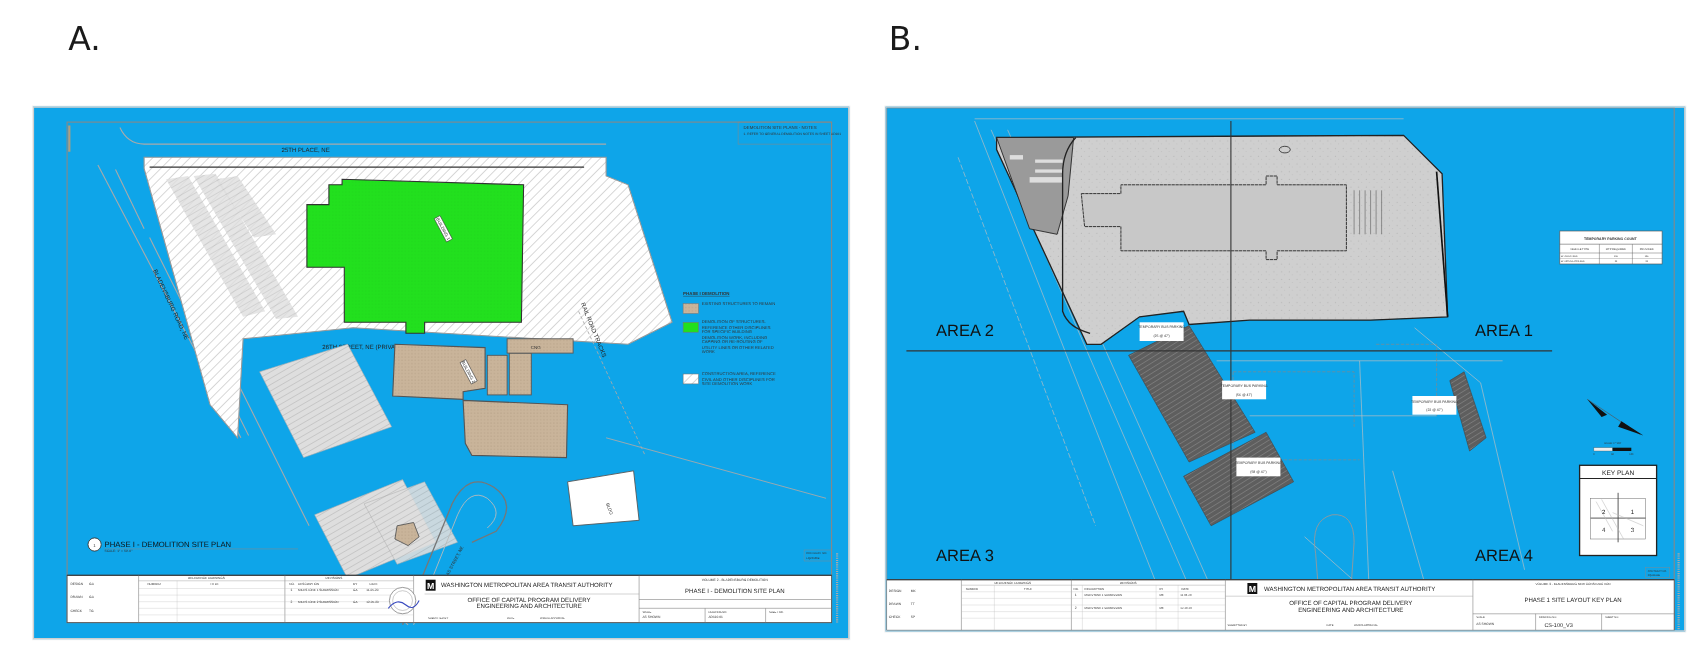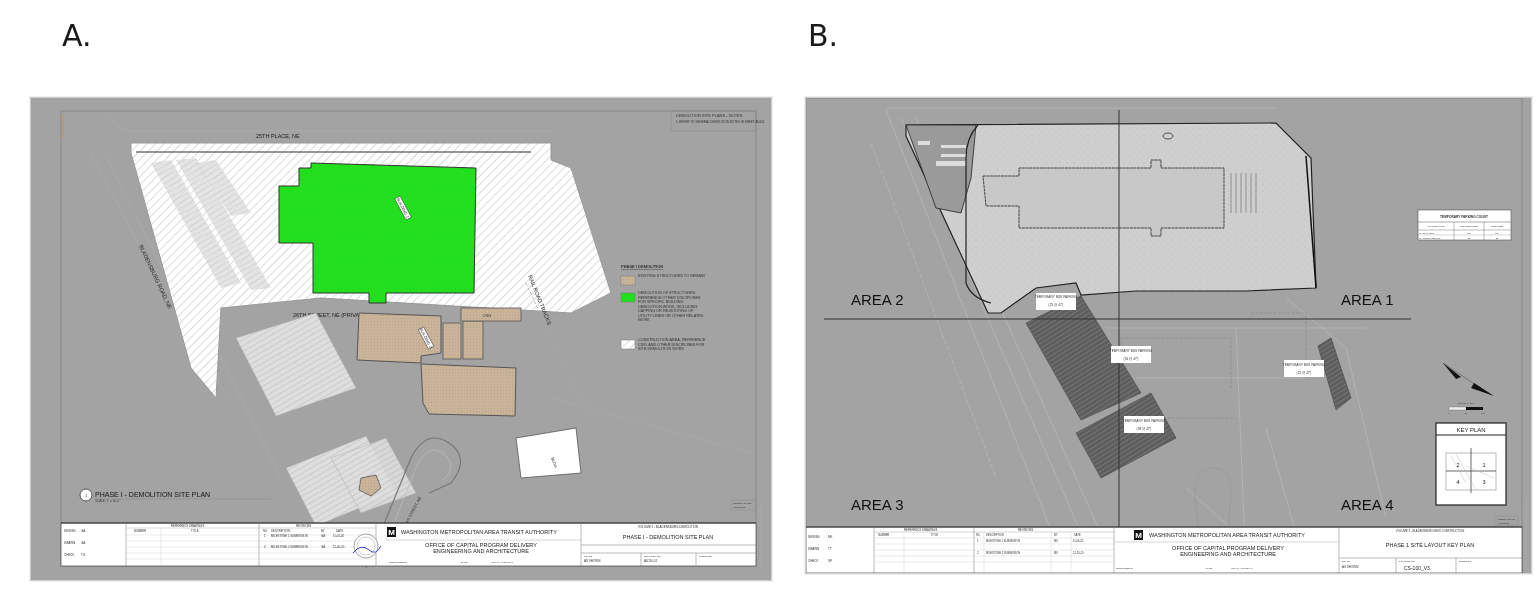--- a/index.html
+++ b/index.html
@@ -5,7 +5,7 @@
   html, body { margin:0; padding:0; background:#ffffff; }
   body { width:1537px; height:595px; position:relative; overflow:hidden; font-family:"Liberation Sans", sans-serif; color:#222; }
   .panel-label { position:absolute; top:18px; font-size:30px; font-weight:400; color:#1a1a1a; font-family:"DejaVu Sans", sans-serif; }
-  .sheet { position:absolute; background:#a3a3a3; border:1px solid #cfcfcf; box-shadow:0 0 0 1px #eee; }
+  .sheet { position:absolute; background:#0ea5e9; border:1px solid #cfcfcf; box-shadow:0 0 0 1px #eee; }
   .sheet svg { position:absolute; left:0; top:0; }
   .tiny { font-family:"Liberation Sans", sans-serif; font-size:4px; fill:#333; }
   .small { font-family:"Liberation Sans", sans-serif; font-size:5.5px; fill:#222; }

